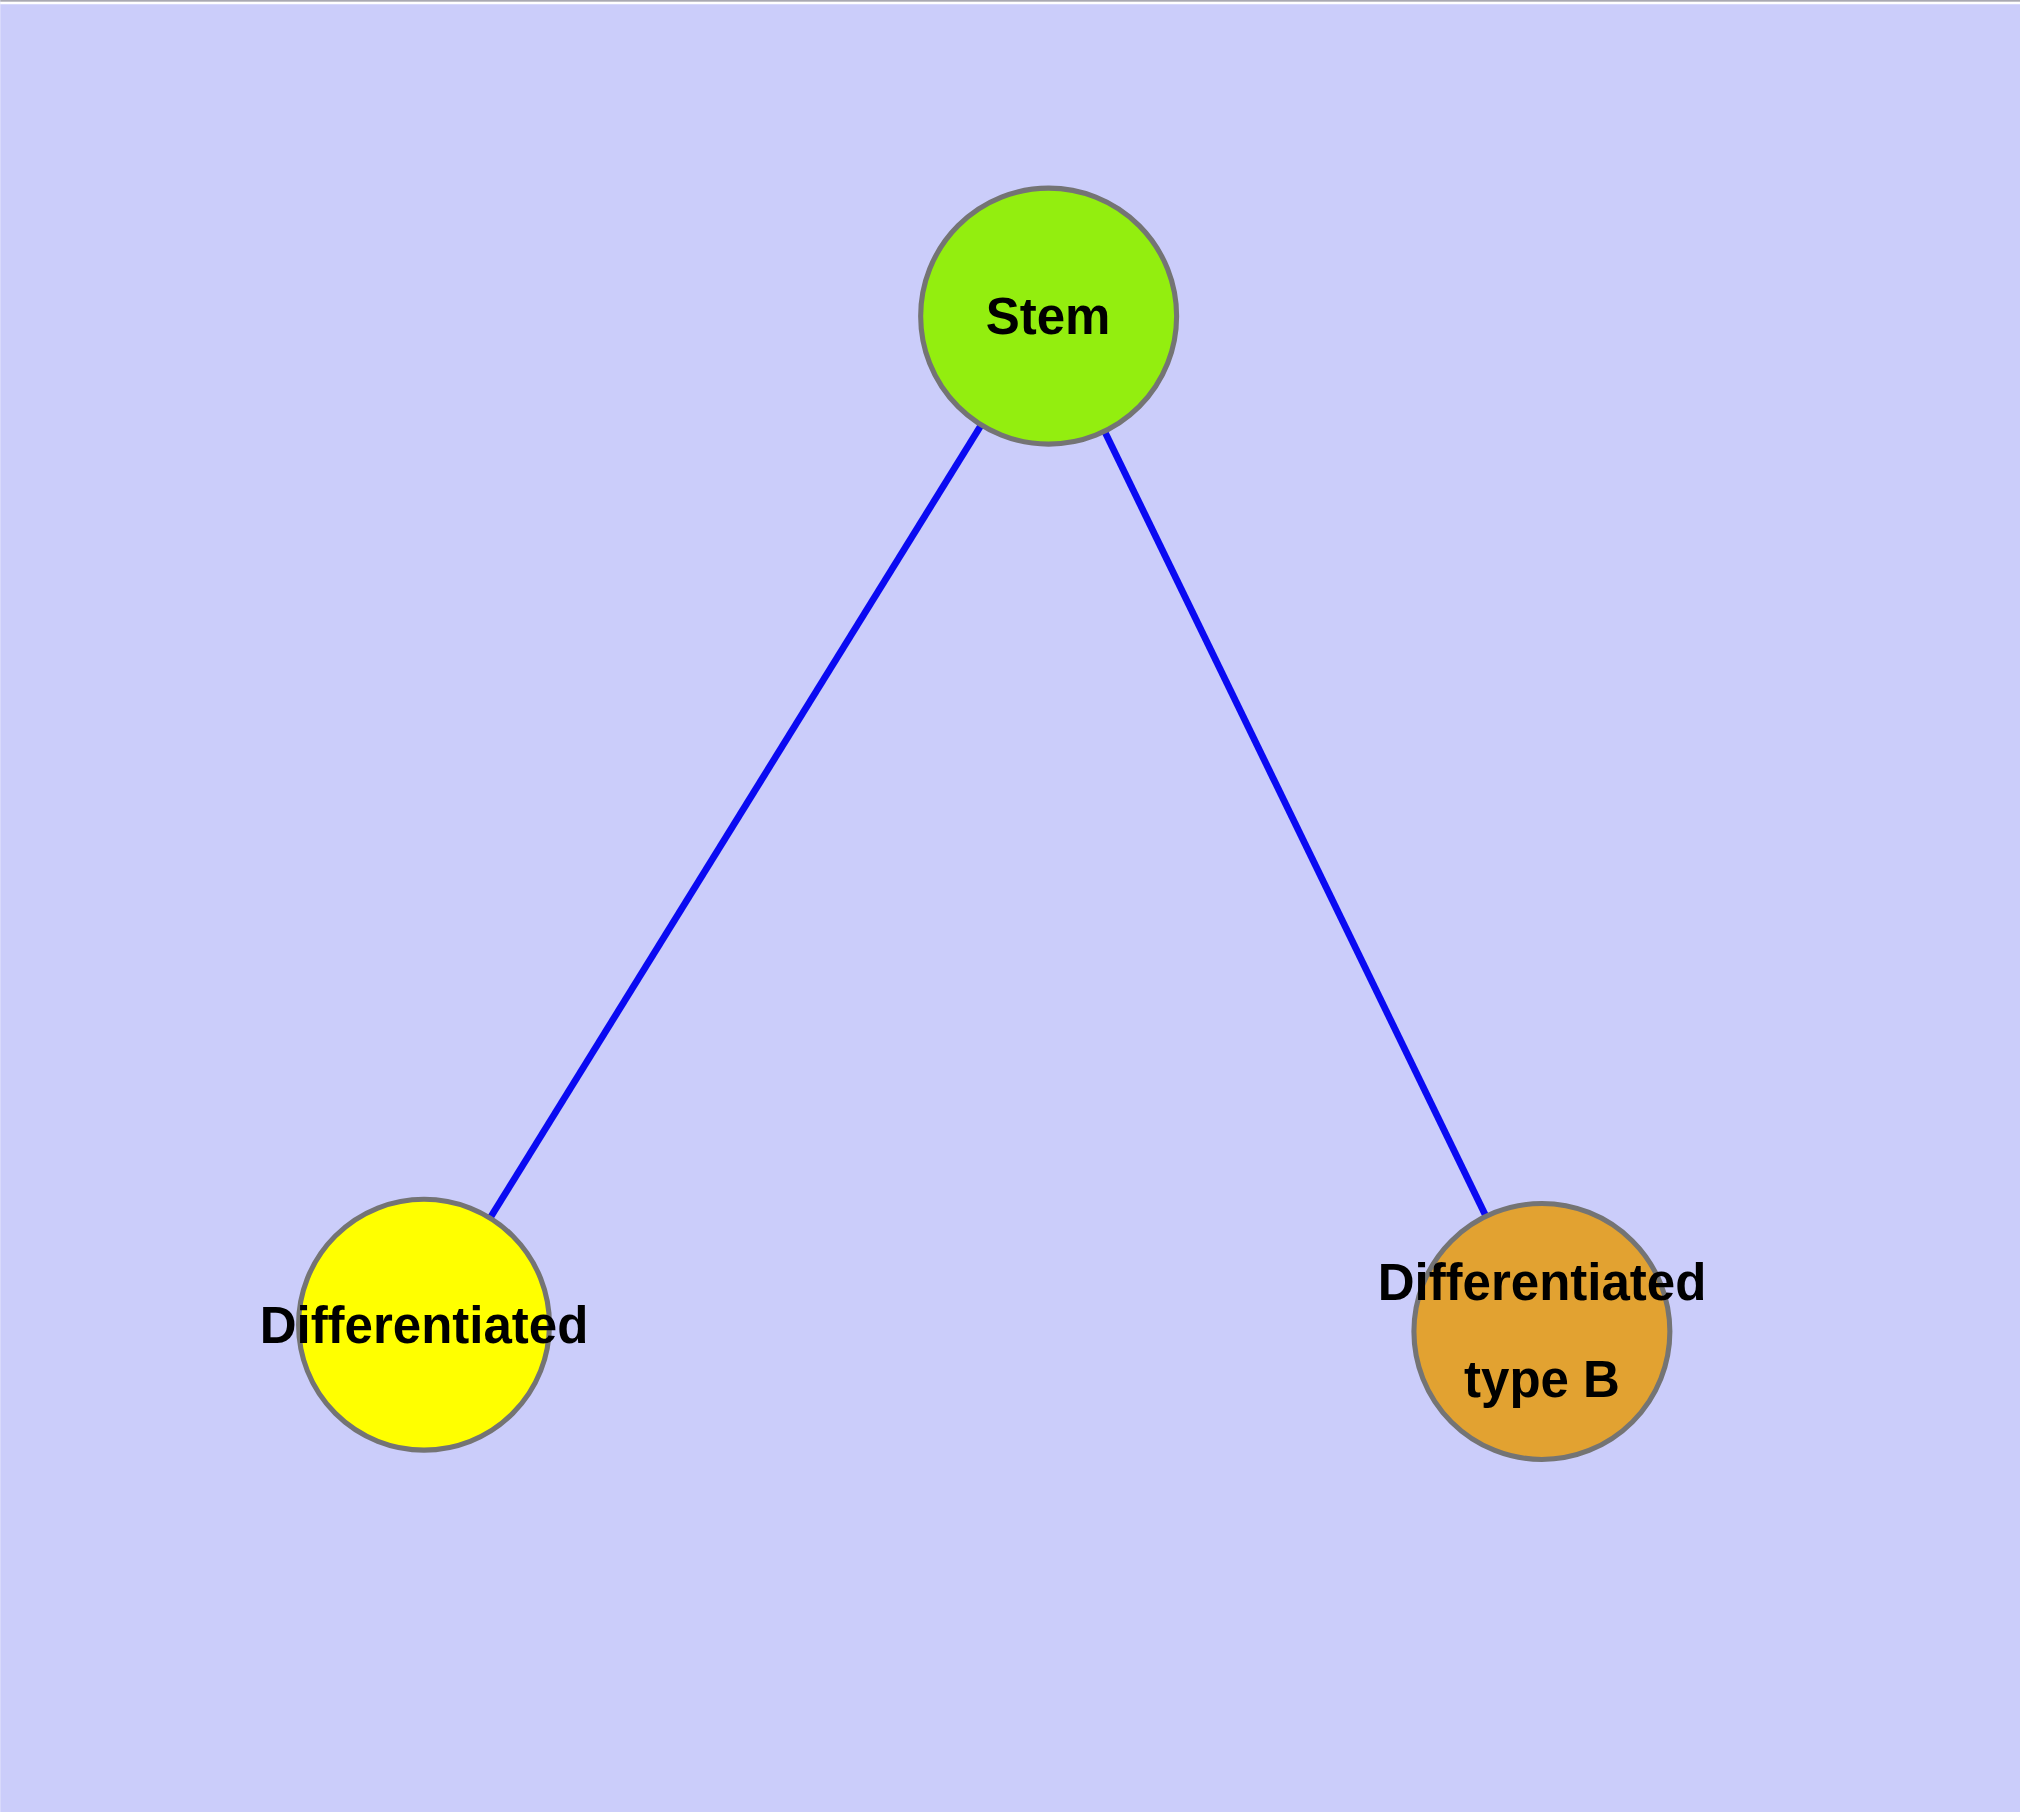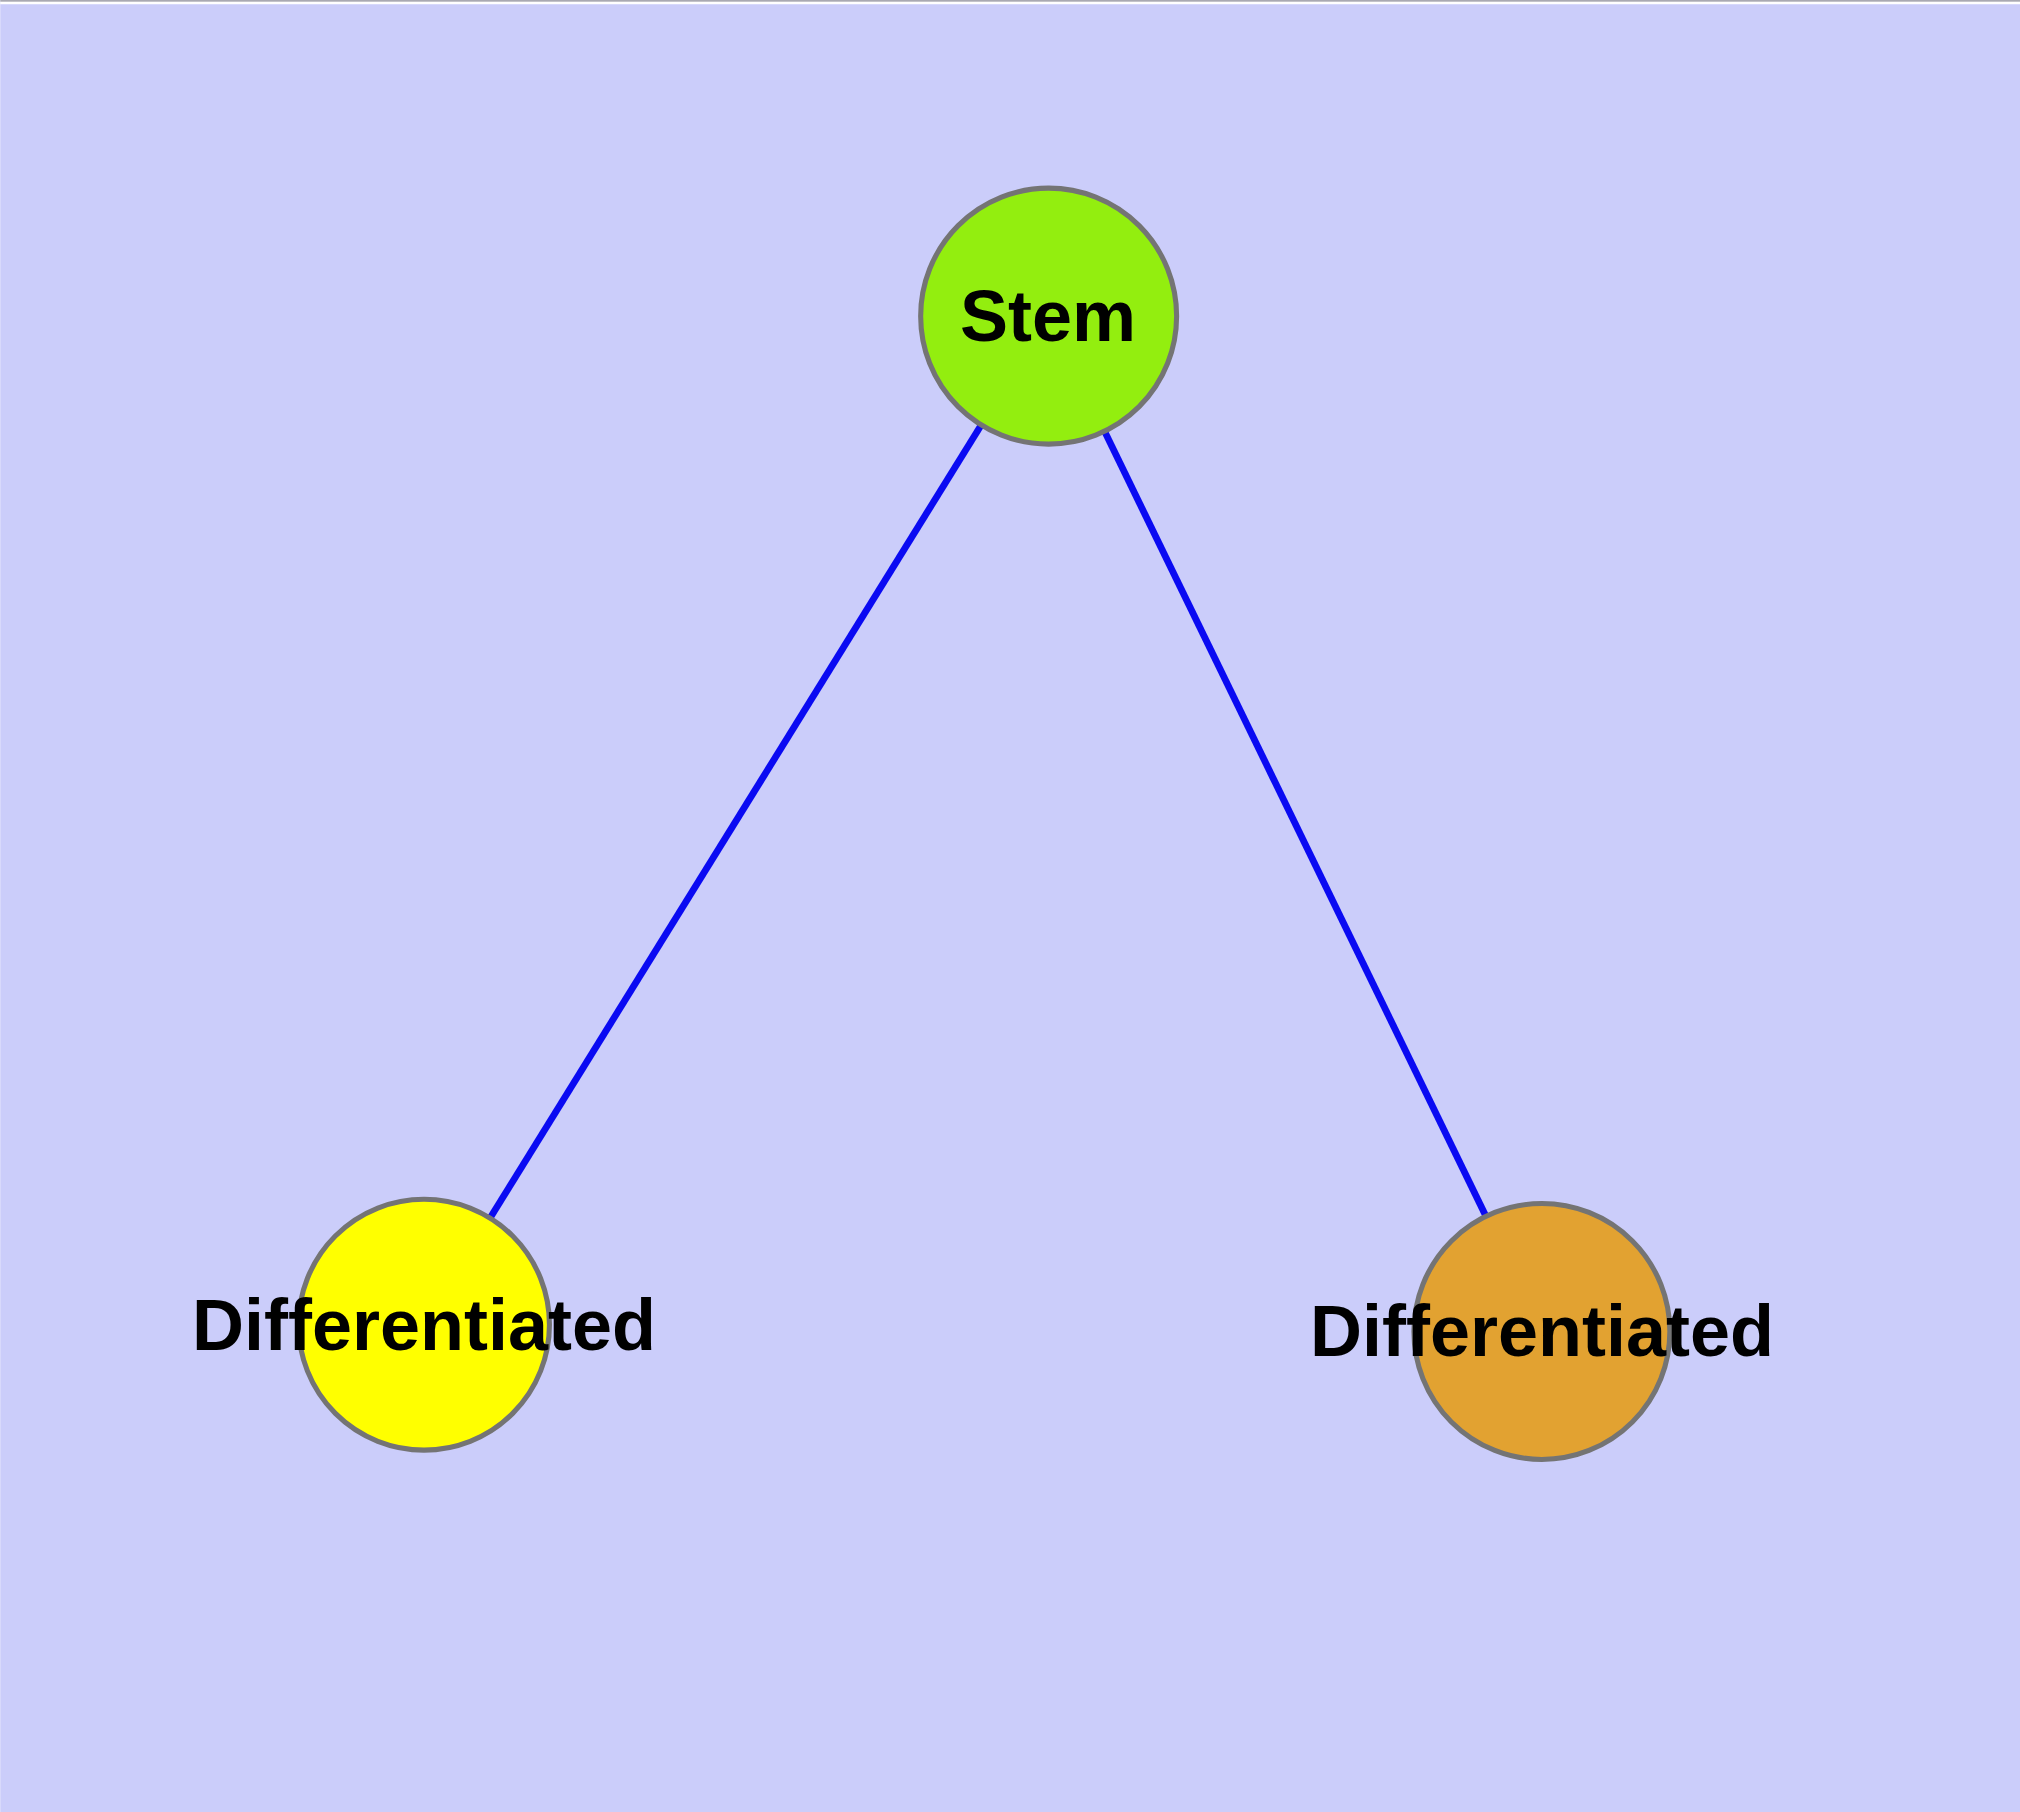--- a/index.html
+++ b/index.html
@@ -27,7 +27,7 @@
     transform: translate(-50%, -50%);
     text-align: center;
     font-weight: bold;
-    font-size: 72px;
+    font-size: 51px;
     line-height: 97px;
     color: #000000;
     white-space: nowrap;

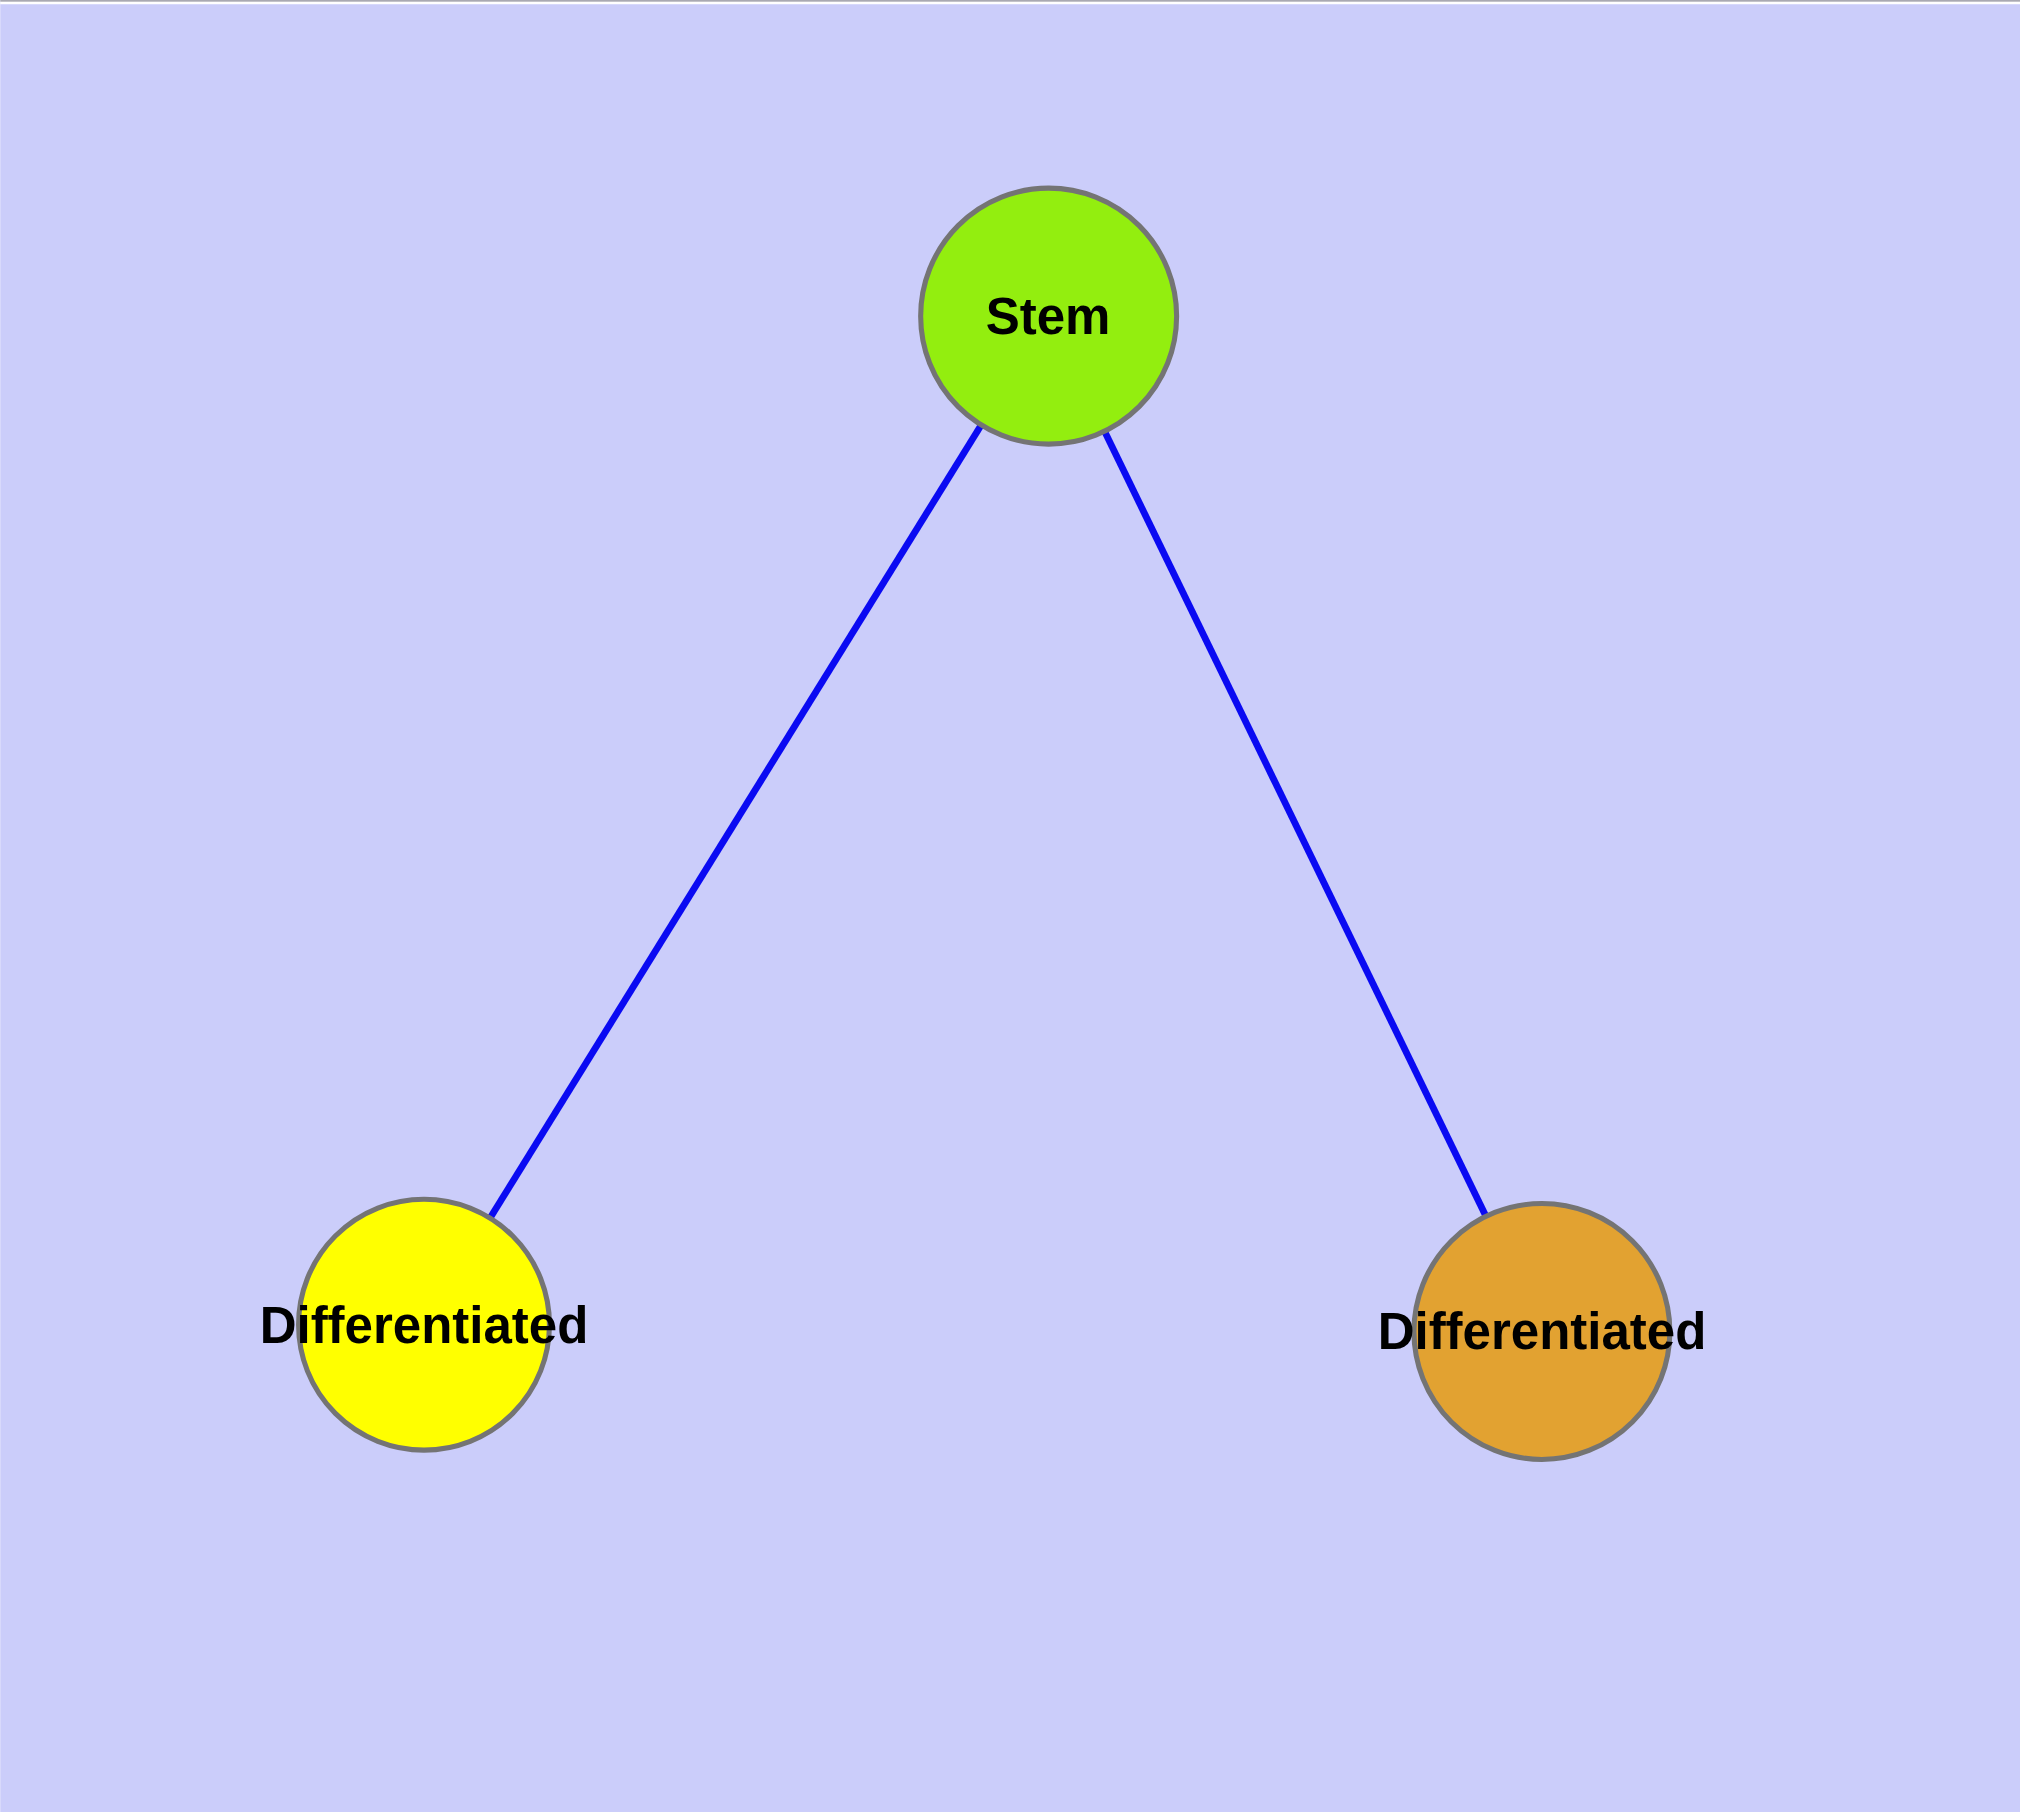--- a/index.html
+++ b/index.html
@@ -67,6 +67,7 @@
 
   <div class="node-label" style="left:1542px; top:1331px;">
     <div>Differentiated</div>
+    <div>type B</div>
   </div>
 
 </div>

